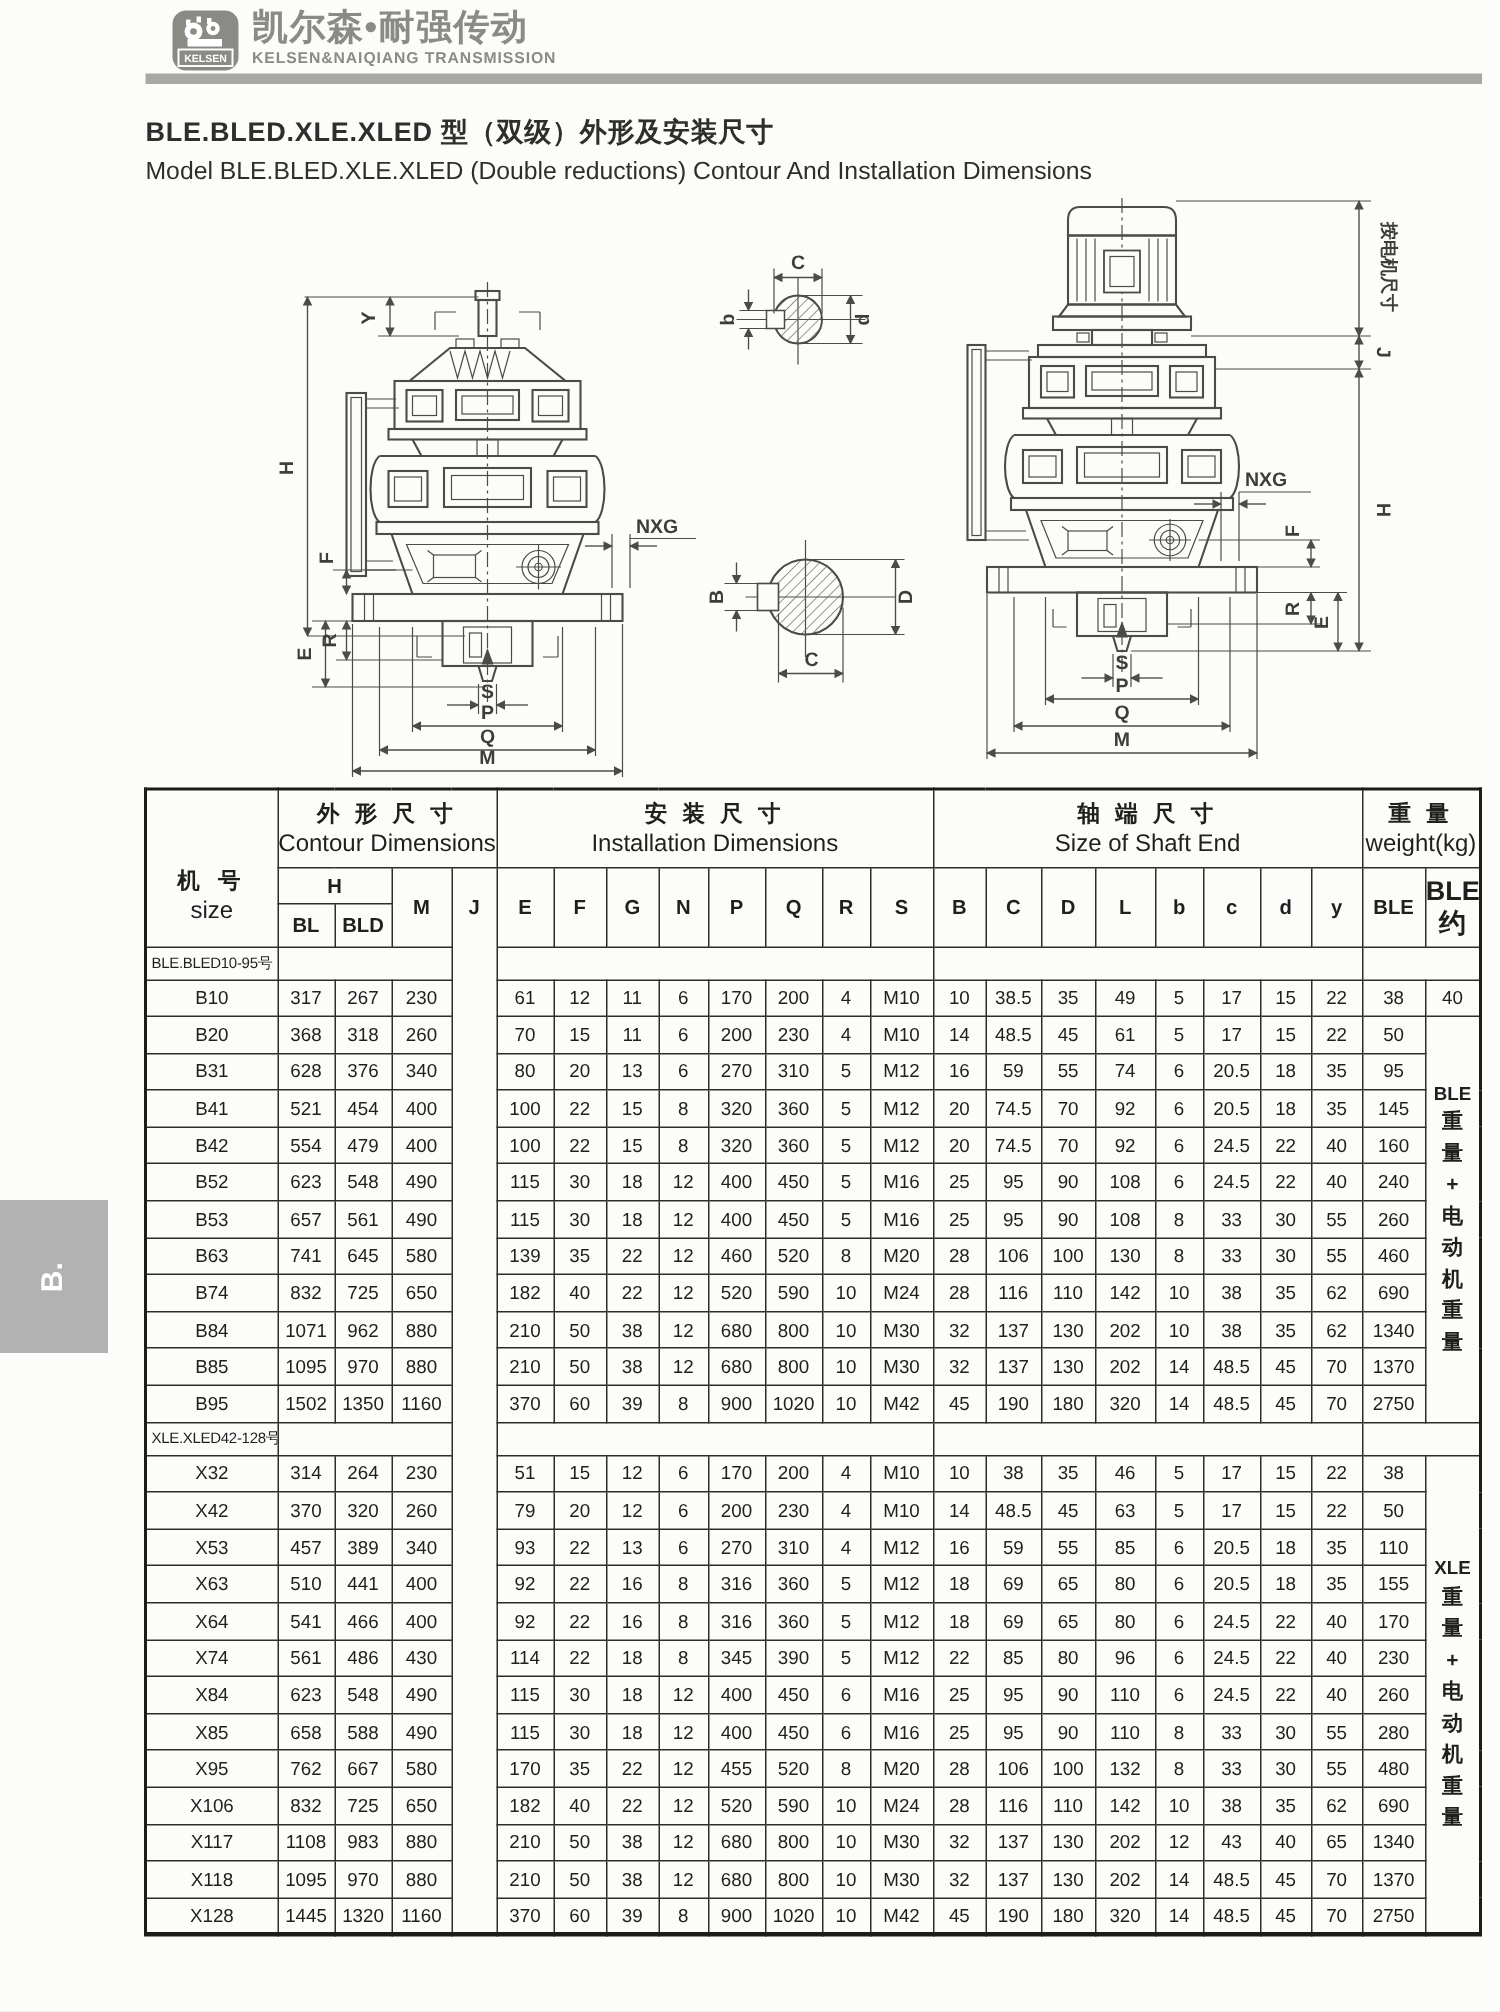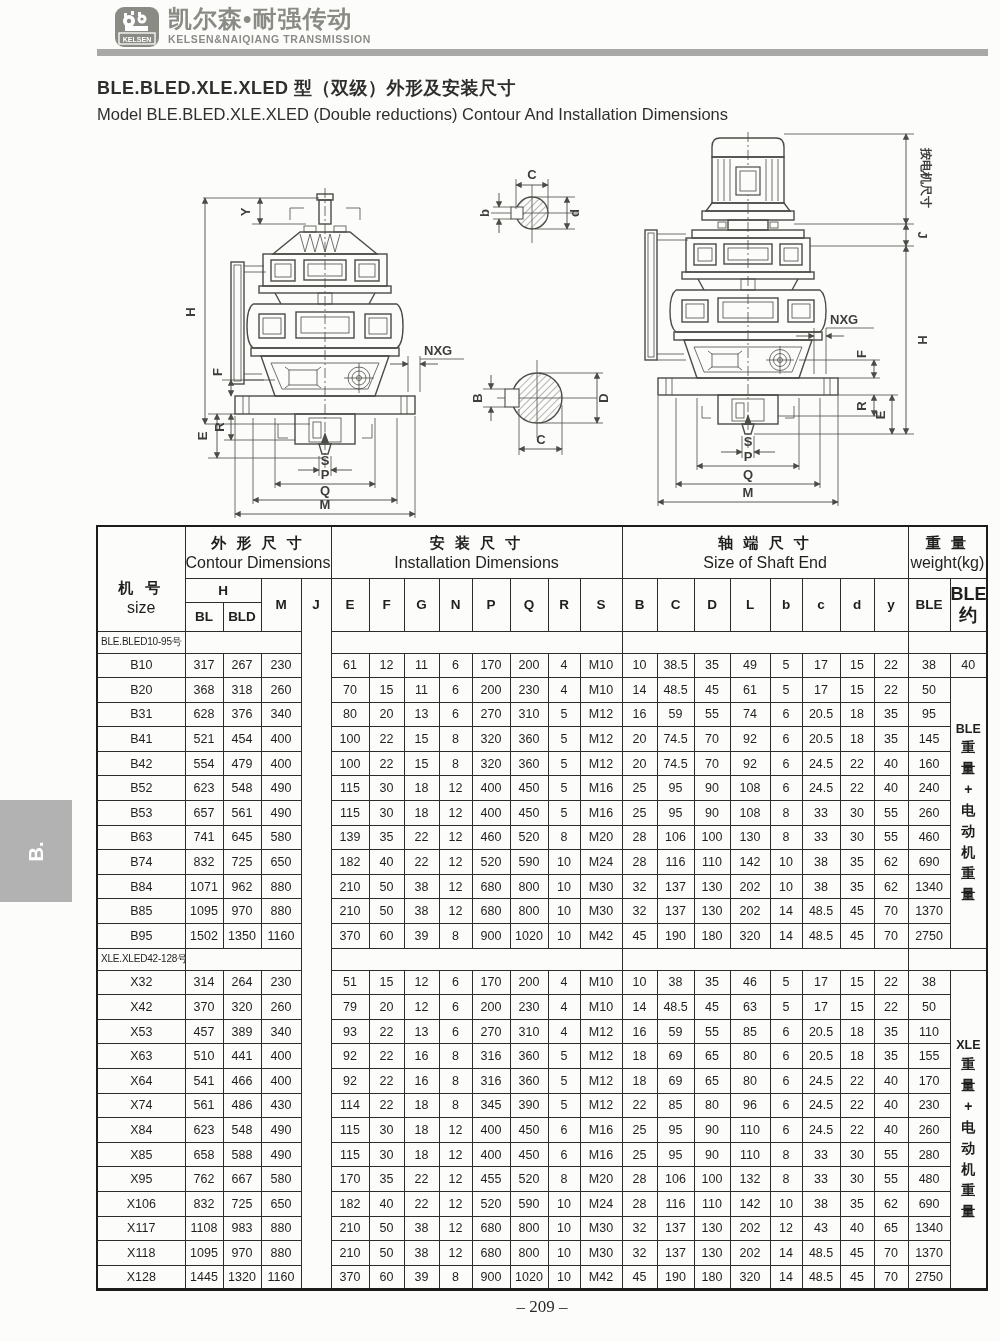--- a/index.html
+++ b/index.html
@@ -1092,7 +1092,6 @@
       </tbody>
   </table>
 
-  <div id="pageno">– 209 –</div>
 
 </div>
 

